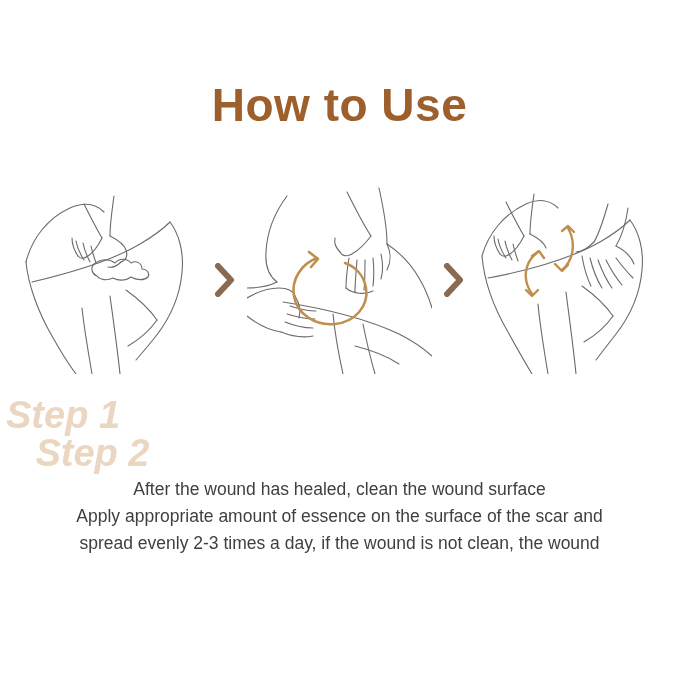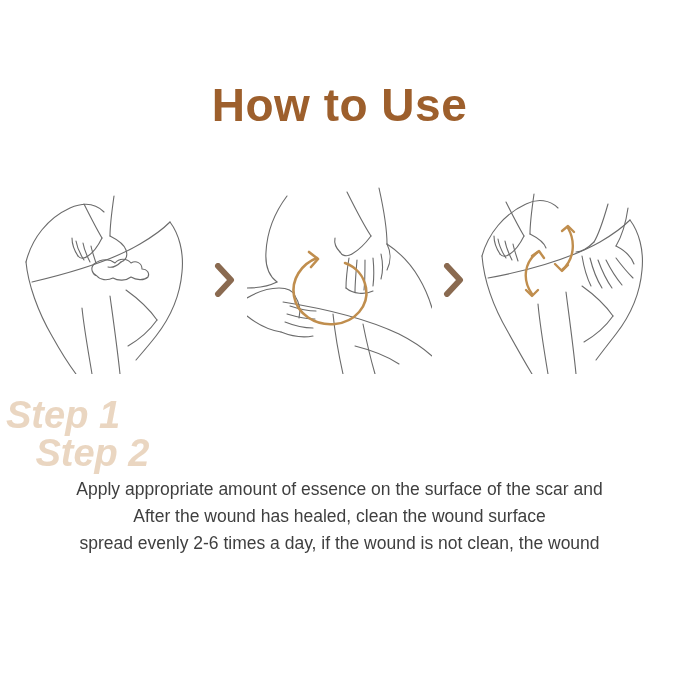--- a/index.html
+++ b/index.html
@@ -282,8 +282,8 @@
   </div>
 
   <div class="body-copy">
+    <p>After the wound has healed, clean the wound surface</p>
     <p>Apply appropriate amount of essence on the surface of the scar and</p>
-    <p>After the wound has healed, clean the wound surface</p>
     <p>spread evenly 2-6 times a day, if the wound is not clean, the wound</p>
   </div>
 

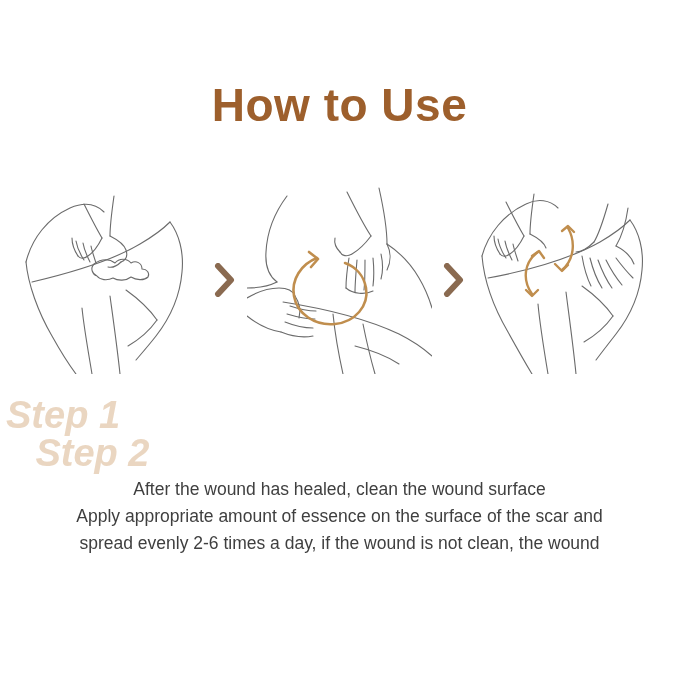--- a/index.html
+++ b/index.html
@@ -284,7 +284,7 @@
   <div class="body-copy">
     <p>After the wound has healed, clean the wound surface</p>
     <p>Apply appropriate amount of essence on the surface of the scar and</p>
-    <p>spread evenly 2-6 times a day, if the wound is not clean, the wound</p>
+    <p>spread evenly 2-3 times a day, if the wound is not clean, the wound</p>
   </div>
 
 </div>

